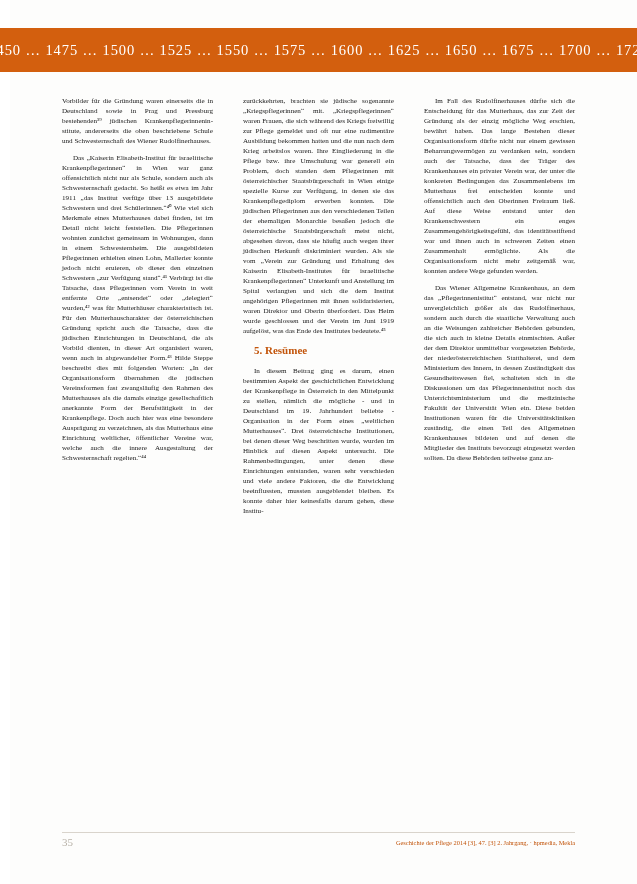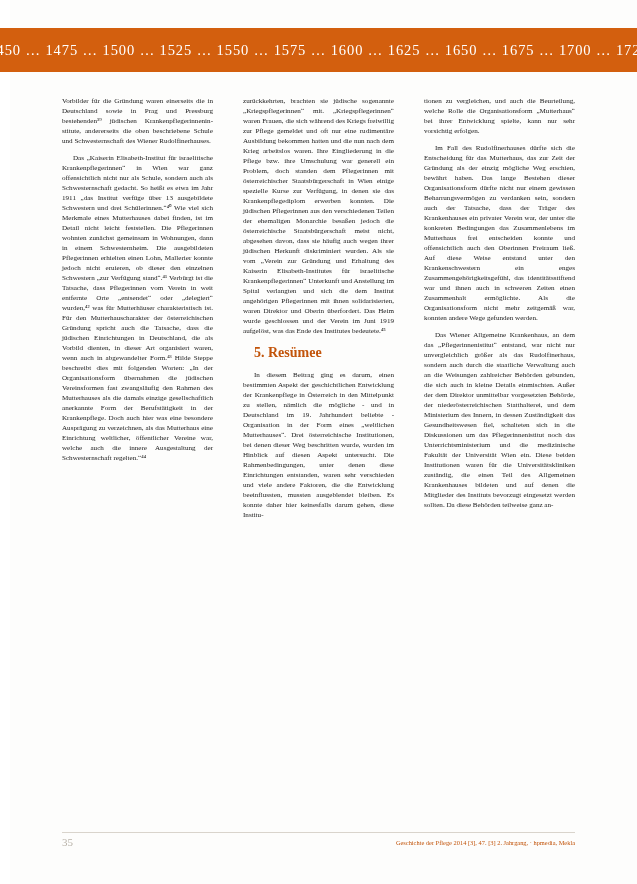--- a/index.html
+++ b/index.html
@@ -139,7 +139,6 @@
     </div>
 
     <div class="col">
-      <p class="noindent">tionen zu vergleichen, und auch die Beurteilung, welche Rolle die Organisationsform „Mutterhaus“ bei ihrer Entwicklung spielte, kann nur sehr vorsichtig erfolgen.</p>
       <p>Im Fall des Rudolfinerhauses dürfte sich die Entscheidung für das Mutterhaus, das zur Zeit der Gründung als der einzig mögliche Weg erschien, bewährt haben. Das lange Bestehen dieser Organisationsform dürfte nicht nur einem gewissen Beharrungsvermögen zu verdanken sein, sondern auch der Tatsache, dass der Träger des Krankenhauses ein privater Verein war, der unter die konkreten Bedingungen das Zusammenlebens im Mutterhaus frei entscheiden konnte und offensichtlich auch den Oberinnen Freiraum ließ. Auf diese Weise entstand unter den Krankenschwestern ein enges Zusammengehörigkeitsgefühl, das identitätsstiftend war und ihnen auch in schweren Zeiten einen Zusammenhalt ermöglichte. Als die Organisationsform nicht mehr zeitgemäß war, konnten andere Wege gefunden werden.</p>
       <p>Das Wiener Allgemeine Krankenhaus, an dem das „Pflegerinnenistitut“ entstand, war nicht nur unvergleichlich größer als das Rudolfinerhaus, sondern auch durch die staatliche Verwaltung auch an die Weisungen zahlreicher Behörden gebunden, die sich auch in kleine Details einmischten. Außer der dem Direktor unmittelbar vorgesetzten Behörde, der niederösterreichischen Statthalterei, und dem Ministerium des Innern, in dessen Zuständigkeit das Gesundheitswesen fiel, schalteten sich in die Diskussionen um das Pflegerinnenistitut noch das Unterrichtsministerium und die medizinische Fakultät der Universität Wien ein. Diese beiden Institutionen waren für die Universitätskliniken zuständig, die einen Teil des Allgemeinen Krankenhauses bildeten und auf denen die Mitglieder des Instituts bevorzugt eingesetzt werden sollten. Da diese Behörden teilweise ganz an-</p>
     </div>

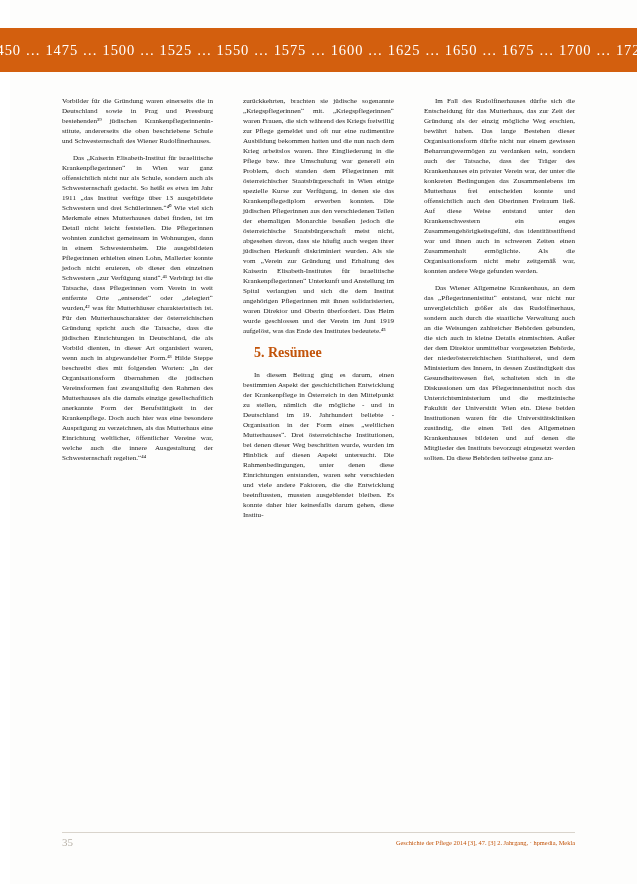--- a/index.html
+++ b/index.html
@@ -68,7 +68,7 @@
   }
   .section-head {
     margin: 9px 0 5px 0;
-    font-size: 14px;
+    font-size: 11px;
     font-weight: bold;
     color: #c2540a;
     text-indent: 0;

